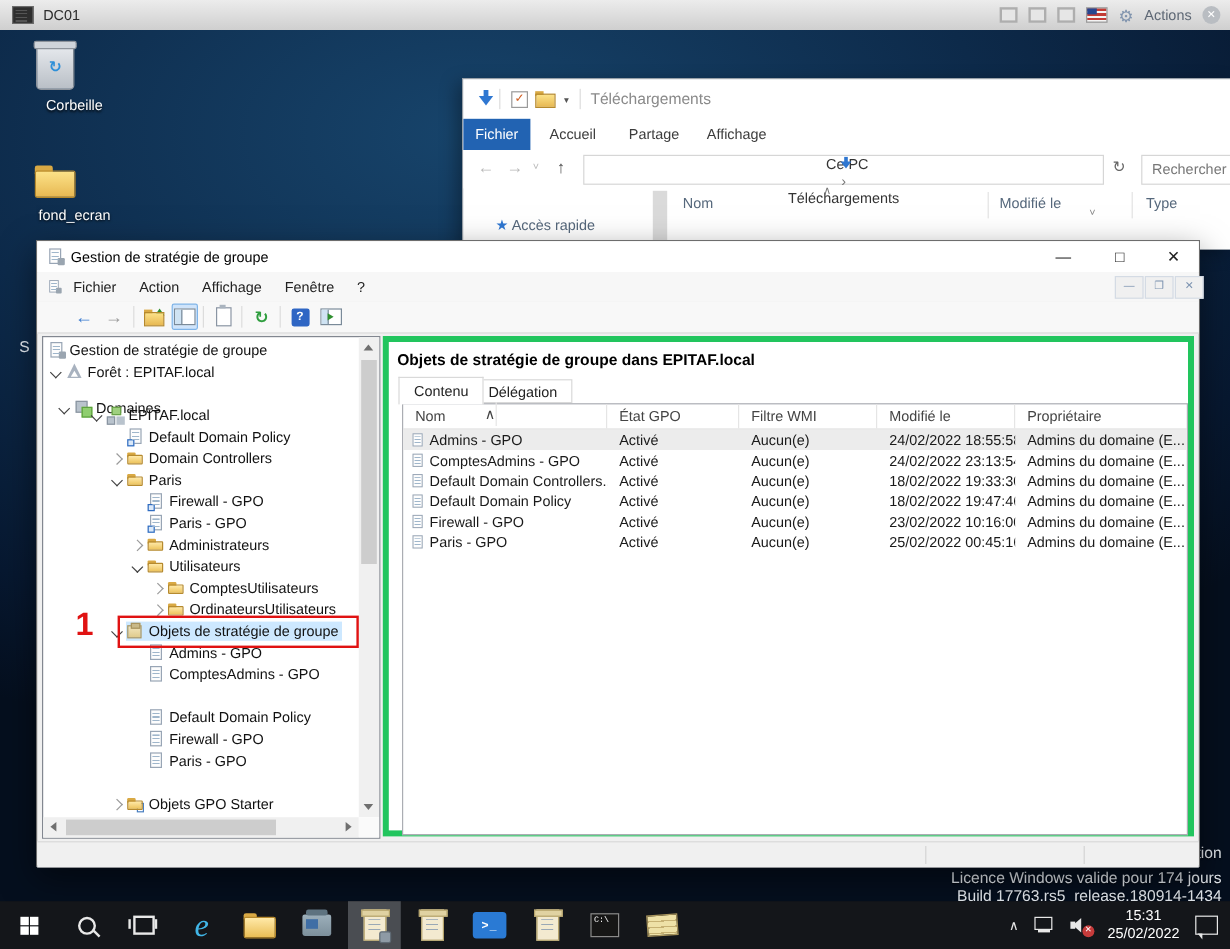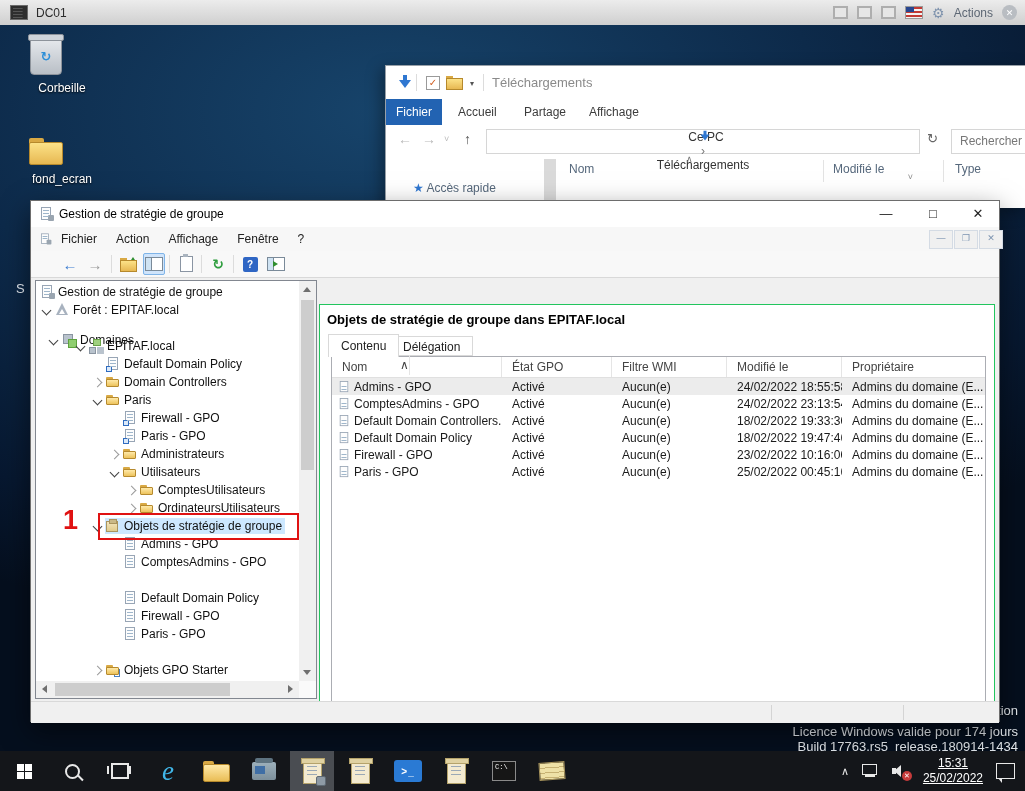--- a/index.html
+++ b/index.html
@@ -127,7 +127,7 @@
   .tri.lf{left:6px;top:4px;border-top:4px solid transparent;border-bottom:4px solid transparent;border-right:5px solid #6f6f6f;}
   .tri.rt{right:6px;top:4px;border-top:4px solid transparent;border-bottom:4px solid transparent;border-left:5px solid #6f6f6f;}
 
-  #rightpane{position:absolute;left:288px;top:79px;width:676px;height:417px;background:#fff;border:1px solid #22c55e;box-sizing:border-box;margin-top:24px;}
+  #rightpane{position:absolute;left:288px;top:79px;width:676px;height:417px;background:#fff;border:5px solid #22c55e;box-sizing:border-box;}
   .rp-title{position:absolute;left:7px;top:7px;font-size:13px;font-weight:bold;color:#000;}
   .rp-tab{position:absolute;top:31px;height:20px;line-height:20px;padding:0 12px;font-size:12px;color:#222;border:1px solid #d9d9d9;background:#fff;box-sizing:border-box;}
   .rp-tab.active{top:29px;height:23px;line-height:22px;border-bottom:none;z-index:2;}

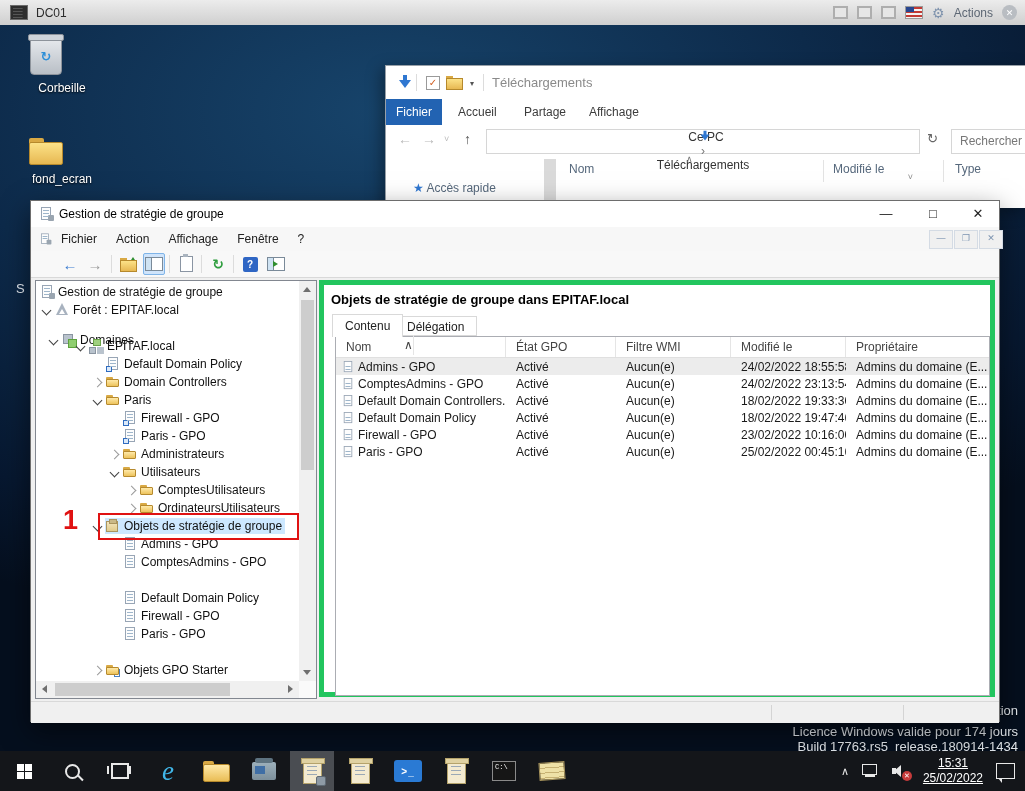--- a/index.html
+++ b/index.html
@@ -180,7 +180,7 @@
   .tray-vol::before{content:"";position:absolute;left:0;top:4px;width:4px;height:6px;background:#e8e8e8;}
   .tray-vol::after{content:"";position:absolute;left:2px;top:1px;border-top:6px solid transparent;border-bottom:6px solid transparent;border-right:7px solid #e8e8e8;}
   .vol-badge{position:absolute;right:-2px;bottom:-2px;width:10px;height:10px;background:#c63b3b;border-radius:50%;color:#fff;font-size:7px;line-height:10px;text-align:center;}
-  .tray-clock{text-align:center;font-size:12px;line-height:15px;color:#fff;text-decoration:underline;}
+  .tray-clock{text-align:center;font-size:12px;line-height:15px;color:#fff;}
   .tray-ac{position:relative;width:17px;height:14px;border:1.5px solid #e8e8e8;}
   .tray-ac::after{content:"";position:absolute;left:1px;bottom:-5px;border-left:4px solid transparent;border-right:0 solid transparent;border-top:5px solid #e8e8e8;}
 </style>

